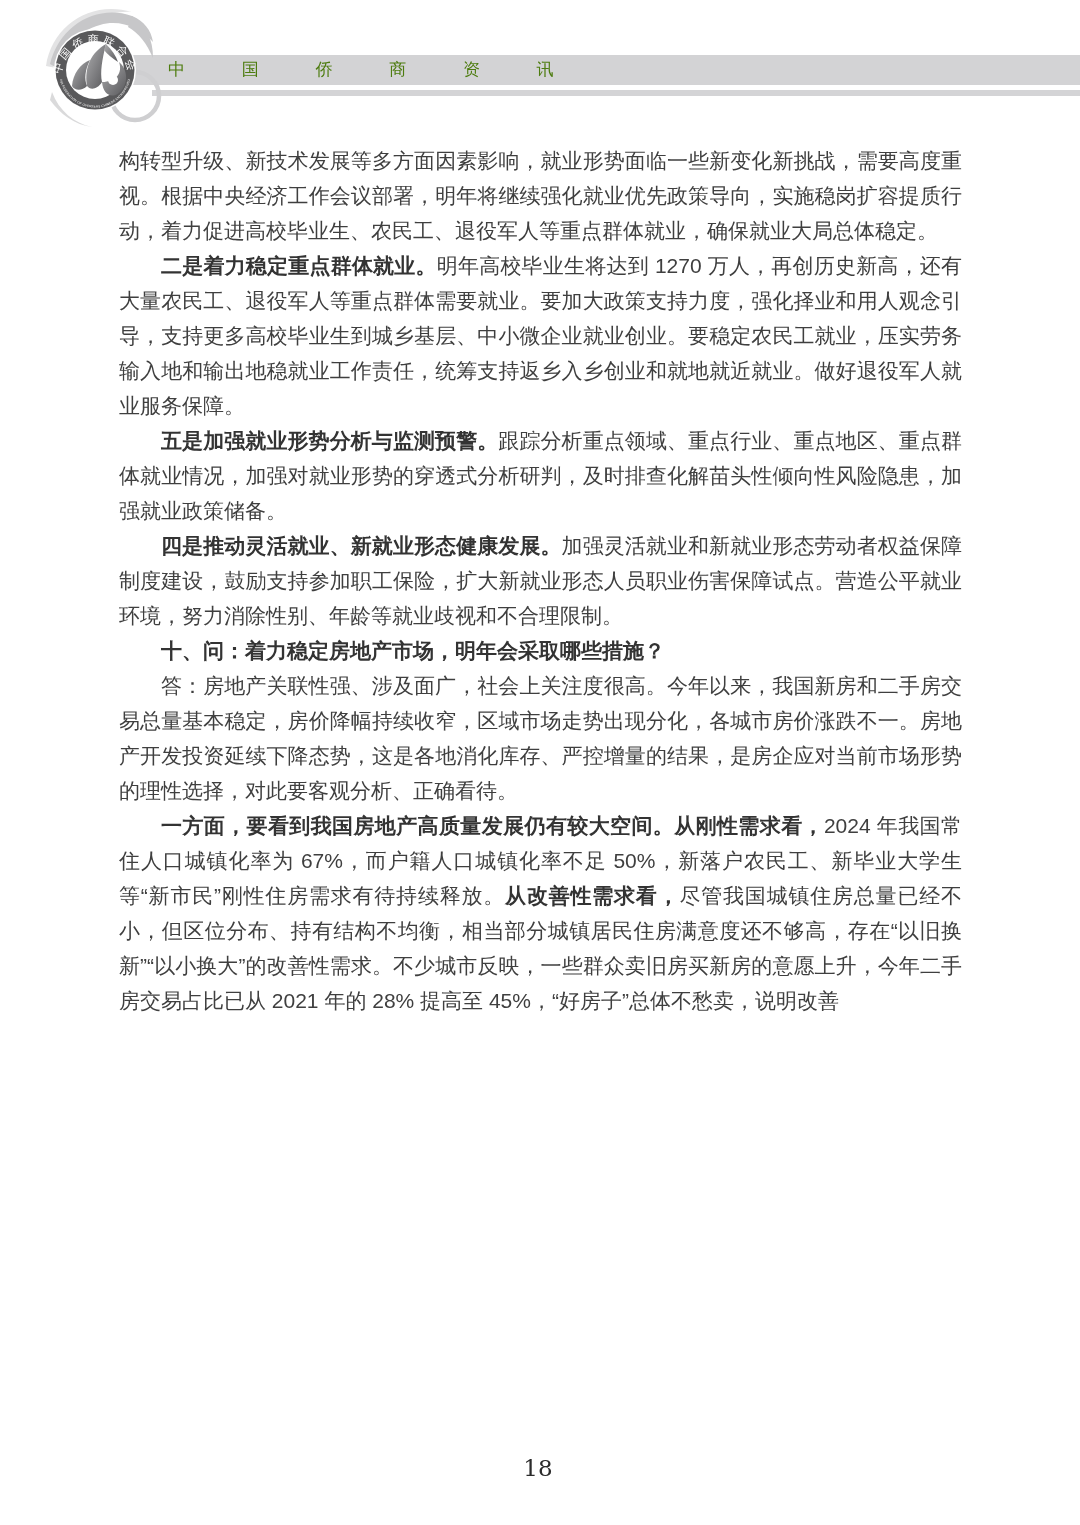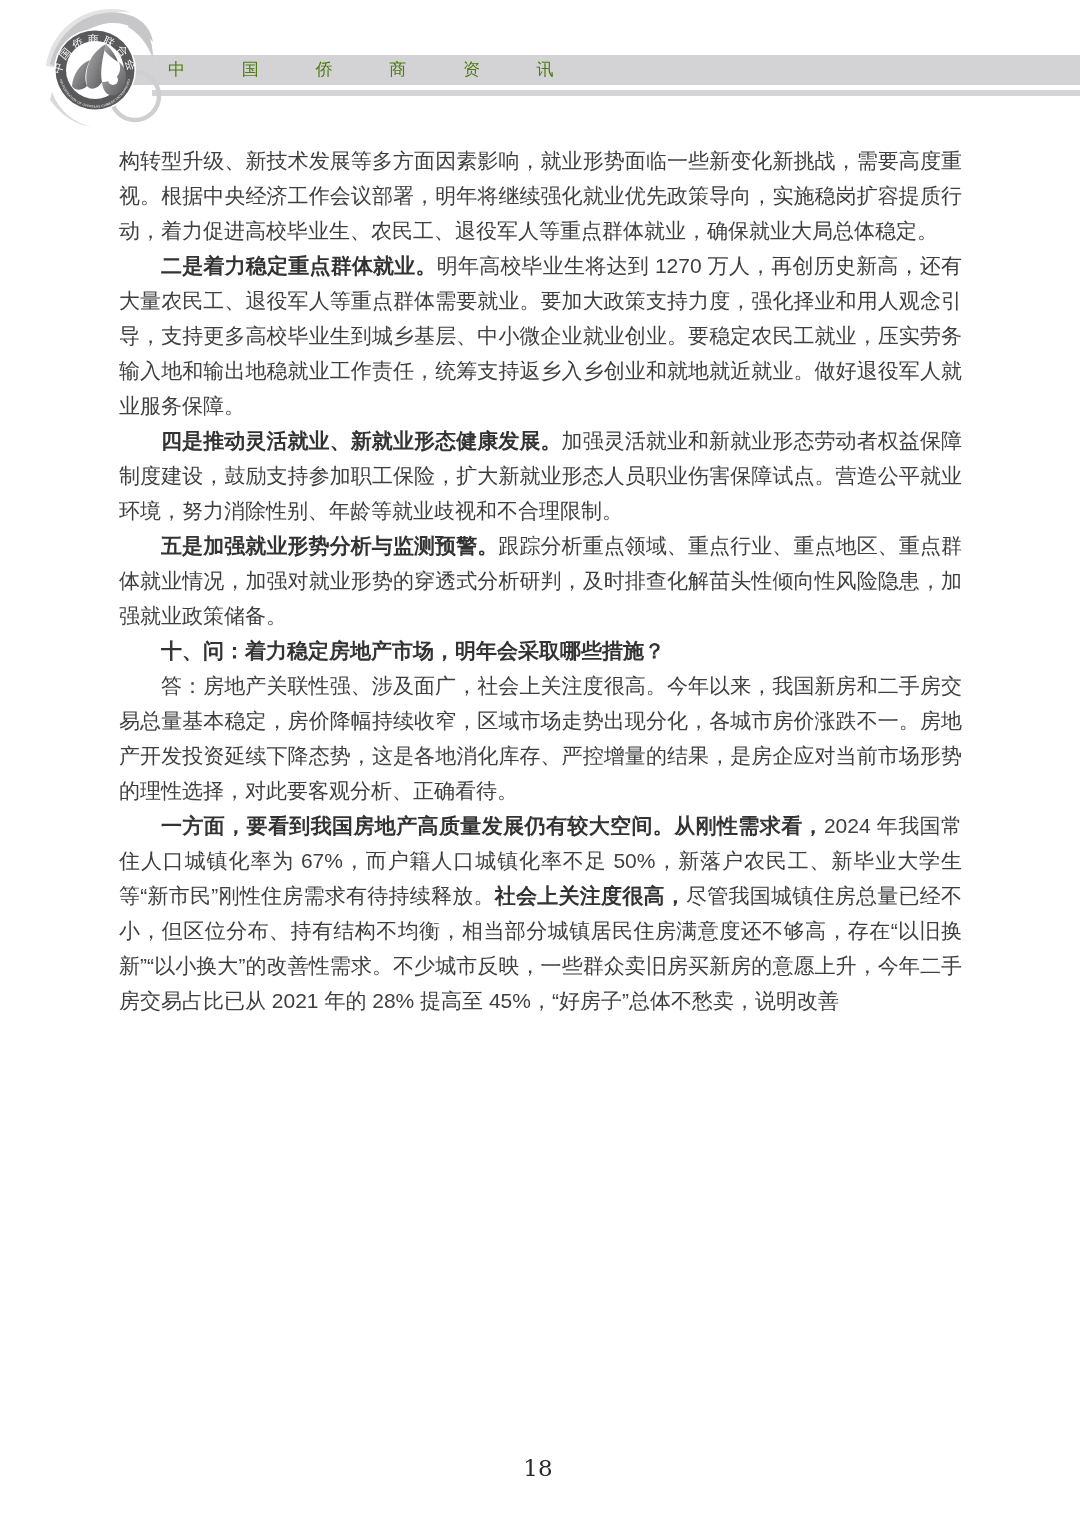--- a/index.html
+++ b/index.html
@@ -102,8 +102,8 @@
   <div class="doc-body">
       <p class=""><span class="seg">构转型升级、新技术发展等多方面因素影响，就业形势面临一些新变化新挑战，需要高度重视。根据中央经济工作会议部署，明年将继续强化就业优先政策导向，实施稳岗扩容提质行动，着力促进高校毕业生、农民工、退役军人等重点群体就业，确保就业大局总体稳定。</span></p>
       <p class="indent"><span class="seg bold">二是着力稳定重点群体就业。</span><span class="seg">明年高校毕业生将达到 1270 万人，再创历史新高，还有大量农民工、退役军人等重点群体需要就业。要加大政策支持力度，强化择业和用人观念引导，支持更多高校毕业生到城乡基层、中小微企业就业创业。要稳定农民工就业，压实劳务输入地和输出地稳就业工作责任，统筹支持返乡入乡创业和就地就近就业。做好退役军人就业服务保障。</span></p>
+      <p class="indent"><span class="seg bold">五是加强就业形势分析与监测预警。</span><span class="seg">跟踪分析重点领域、重点行业、重点地区、重点群体就业情况，加强对就业形势的穿透式分析研判，及时排查化解苗头性倾向性风险隐患，加强就业政策储备。</span></p>
       <p class="indent"><span class="seg bold">四是推动灵活就业、新就业形态健康发展。</span><span class="seg">加强灵活就业和新就业形态劳动者权益保障制度建设，鼓励支持参加职工保险，扩大新就业形态人员职业伤害保障试点。营造公平就业环境，努力消除性别、年龄等就业歧视和不合理限制。</span></p>
-      <p class="indent"><span class="seg bold">五是加强就业形势分析与监测预警。</span><span class="seg">跟踪分析重点领域、重点行业、重点地区、重点群体就业情况，加强对就业形势的穿透式分析研判，及时排查化解苗头性倾向性风险隐患，加强就业政策储备。</span></p>
       <p class="indent"><span class="seg bold">十、问：着力稳定房地产市场，明年会采取哪些措施？</span></p>
       <p class="indent"><span class="seg">答：房地产关联性强、涉及面广，社会上关注度很高。今年以来，我国新房和二手房交易总量基本稳定，房价降幅持续收窄，区域市场走势出现分化，各城市房价涨跌不一。房地产开发投资延续下降态势，这是各地消化库存、严控增量的结果，是房企应对当前市场形势的理性选择，对此要客观分析、正确看待。</span></p>
       <p class="indent"><span class="seg bold">一方面，要看到我国房地产高质量发展仍有较大空间。从刚性需求看，</span><span class="seg">2024 年我国常住人口城镇化率为 67%，而户籍人口城镇化率不足 50%，新落户农民工、新毕业大学生等“新市民”刚性住房需求有待持续释放。</span><span class="seg bold">社会上关注度很高，</span><span class="seg">尽管我国城镇住房总量已经不小，但区位分布、持有结构不均衡，相当部分城镇居民住房满意度还不够高，存在“以旧换新”“以小换大”的改善性需求。不少城市反映，一些群众卖旧房买新房的意愿上升，今年二手房交易占比已从 2021 年的 28% 提高至 45%，“好房子”总体不愁卖，说明改善</span></p>

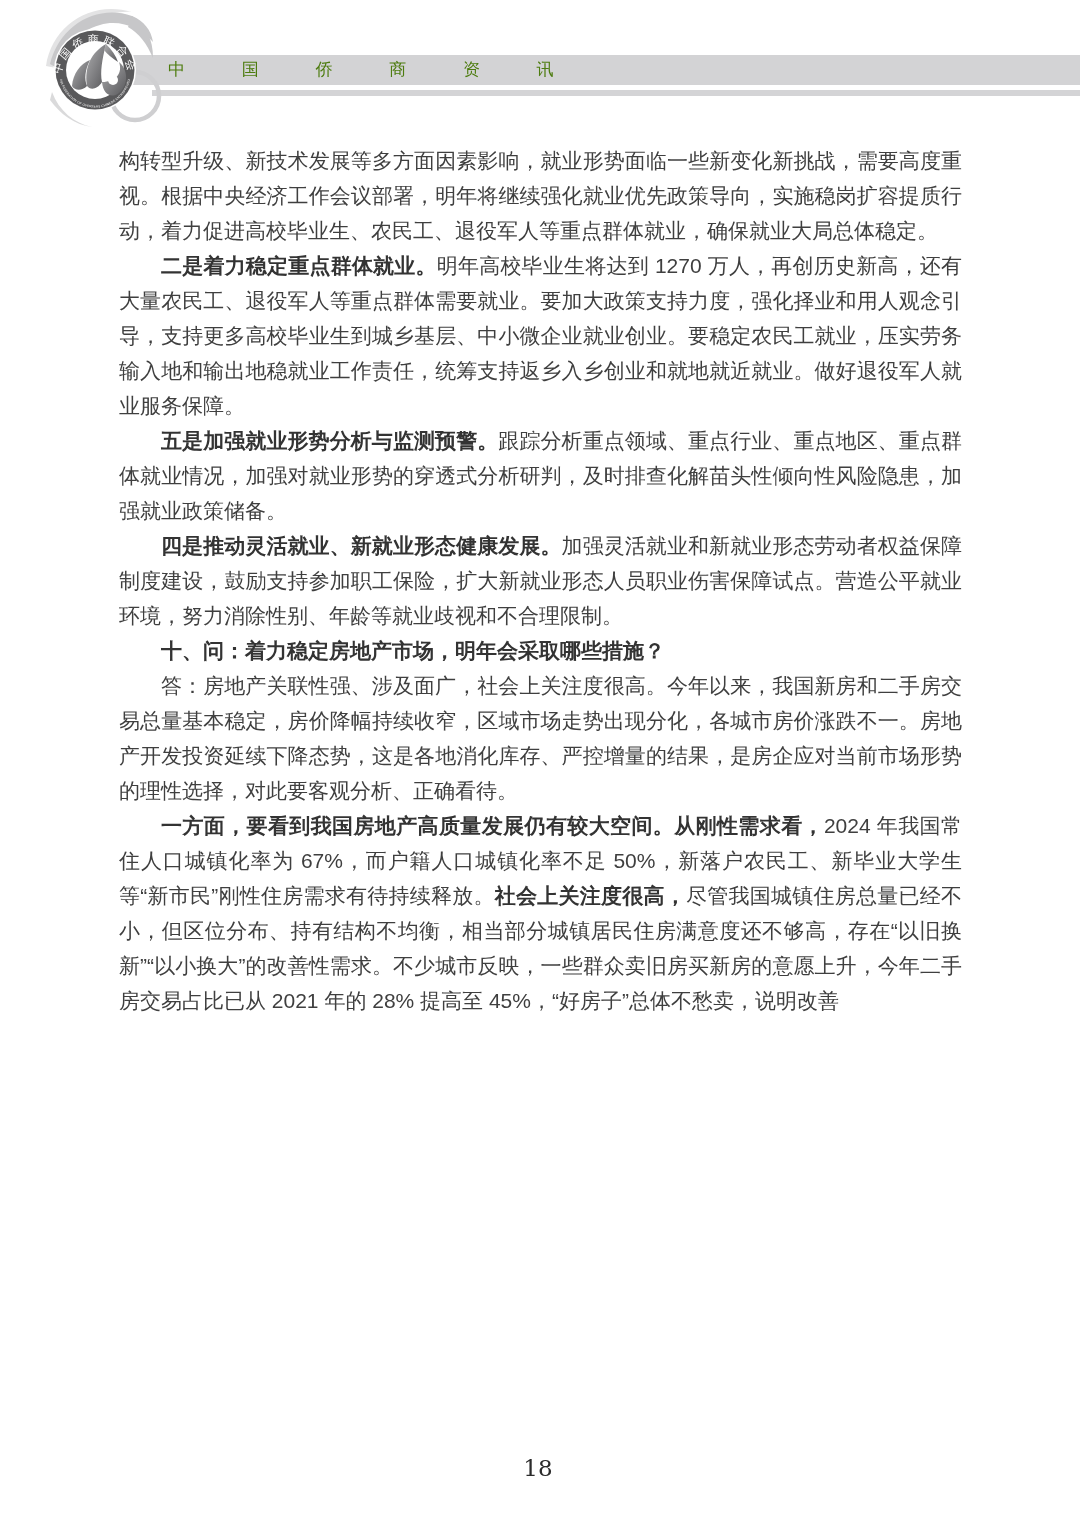--- a/index.html
+++ b/index.html
@@ -106,7 +106,7 @@
       <p class="indent"><span class="seg bold">四是推动灵活就业、新就业形态健康发展。</span><span class="seg">加强灵活就业和新就业形态劳动者权益保障制度建设，鼓励支持参加职工保险，扩大新就业形态人员职业伤害保障试点。营造公平就业环境，努力消除性别、年龄等就业歧视和不合理限制。</span></p>
       <p class="indent"><span class="seg bold">十、问：着力稳定房地产市场，明年会采取哪些措施？</span></p>
       <p class="indent"><span class="seg">答：房地产关联性强、涉及面广，社会上关注度很高。今年以来，我国新房和二手房交易总量基本稳定，房价降幅持续收窄，区域市场走势出现分化，各城市房价涨跌不一。房地产开发投资延续下降态势，这是各地消化库存、严控增量的结果，是房企应对当前市场形势的理性选择，对此要客观分析、正确看待。</span></p>
-      <p class="indent"><span class="seg bold">一方面，要看到我国房地产高质量发展仍有较大空间。从刚性需求看，</span><span class="seg">2024 年我国常住人口城镇化率为 67%，而户籍人口城镇化率不足 50%，新落户农民工、新毕业大学生等“新市民”刚性住房需求有待持续释放。</span><span class="seg bold">社会上关注度很高，</span><span class="seg">尽管我国城镇住房总量已经不小，但区位分布、持有结构不均衡，相当部分城镇居民住房满意度还不够高，存在“以旧换新”“以小换大”的改善性需求。不少城市反映，一些群众卖旧房买新房的意愿上升，今年二手房交易占比已从 2021 年的 28% 提高至 45%，“好房子”总体不愁卖，说明改善</span></p>
+      <p class="indent"><span class="seg bold">一方面，要看到我国房地产高质量发展仍有较大空间。从刚性需求看，</span><span class="seg">2024 年我国常住人口城镇化率为 67%，而户籍人口城镇化率不足 50%，新落户农民工、新毕业大学生等“新市民”刚性住房需求有待持续释放。</span><span class="seg bold">从改善性需求看，</span><span class="seg">尽管我国城镇住房总量已经不小，但区位分布、持有结构不均衡，相当部分城镇居民住房满意度还不够高，存在“以旧换新”“以小换大”的改善性需求。不少城市反映，一些群众卖旧房买新房的意愿上升，今年二手房交易占比已从 2021 年的 28% 提高至 45%，“好房子”总体不愁卖，说明改善</span></p>
     </div>
 
   <div class="page-number">18</div>

